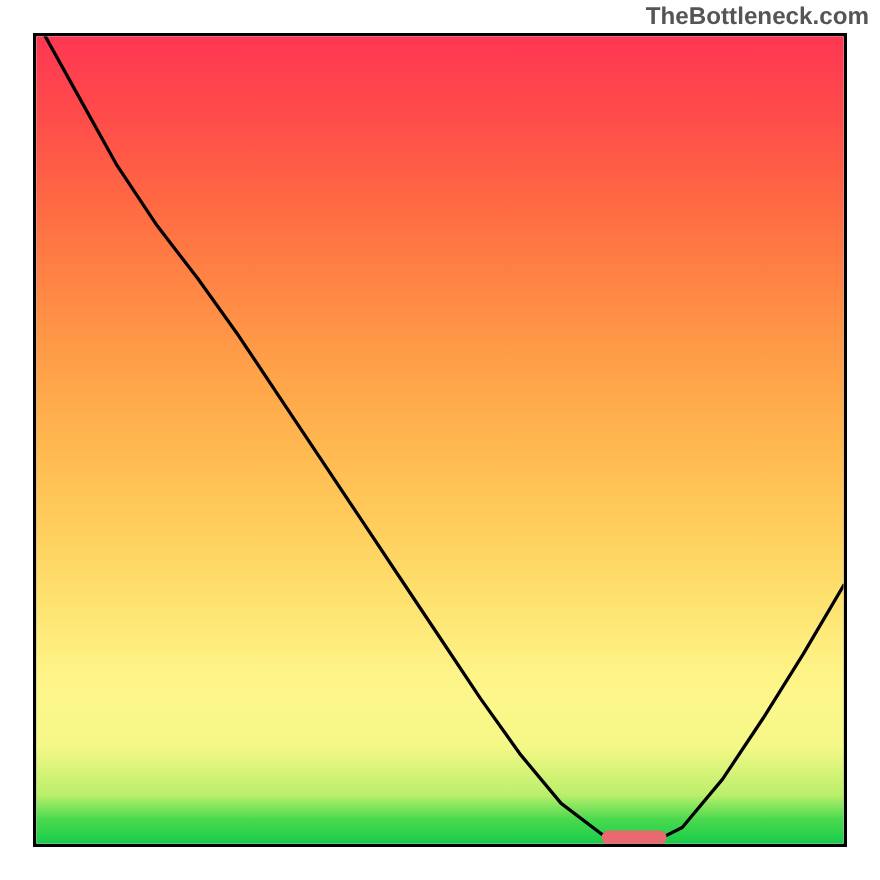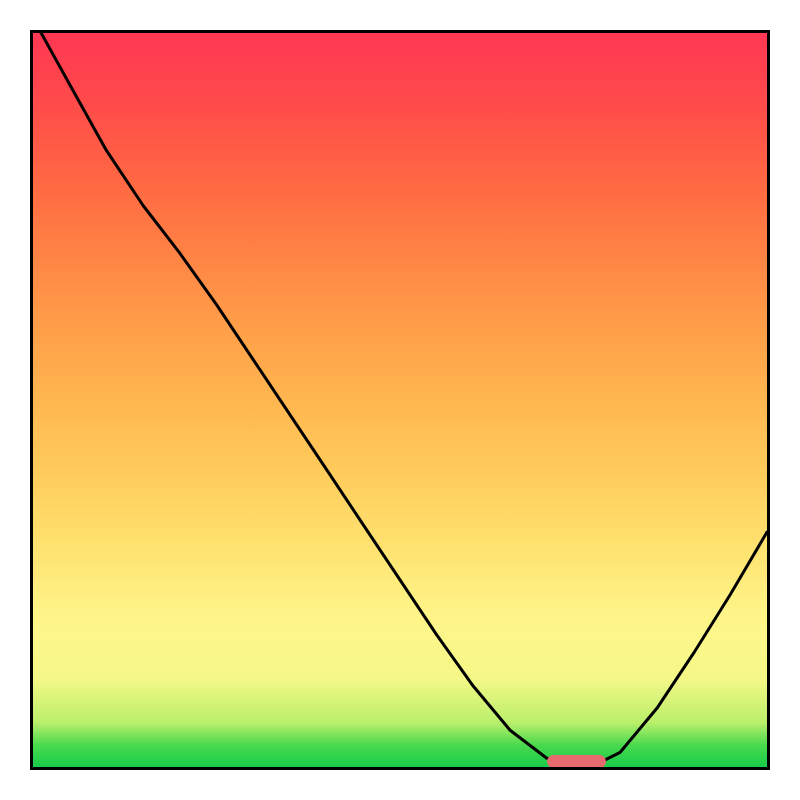--- a/index.html
+++ b/index.html
@@ -76,6 +76,7 @@
 <body>
 
 <div class="container">
+  <div class="watermark">TheBottleneck.com</div>
 
   <div class="plot-frame">
     <div class="gradient-bg"></div>

